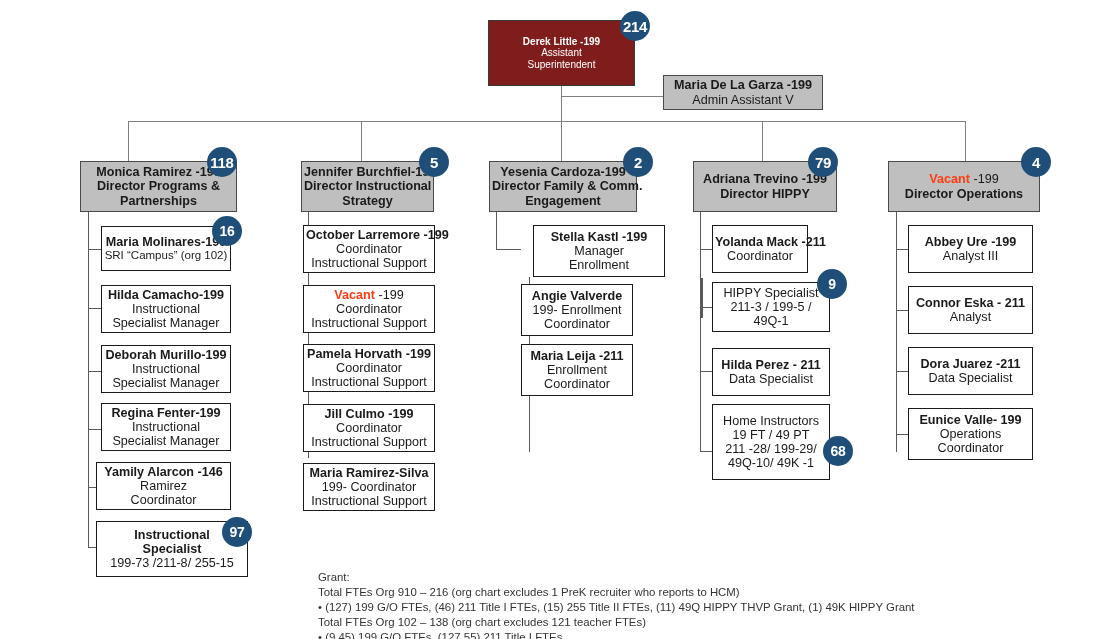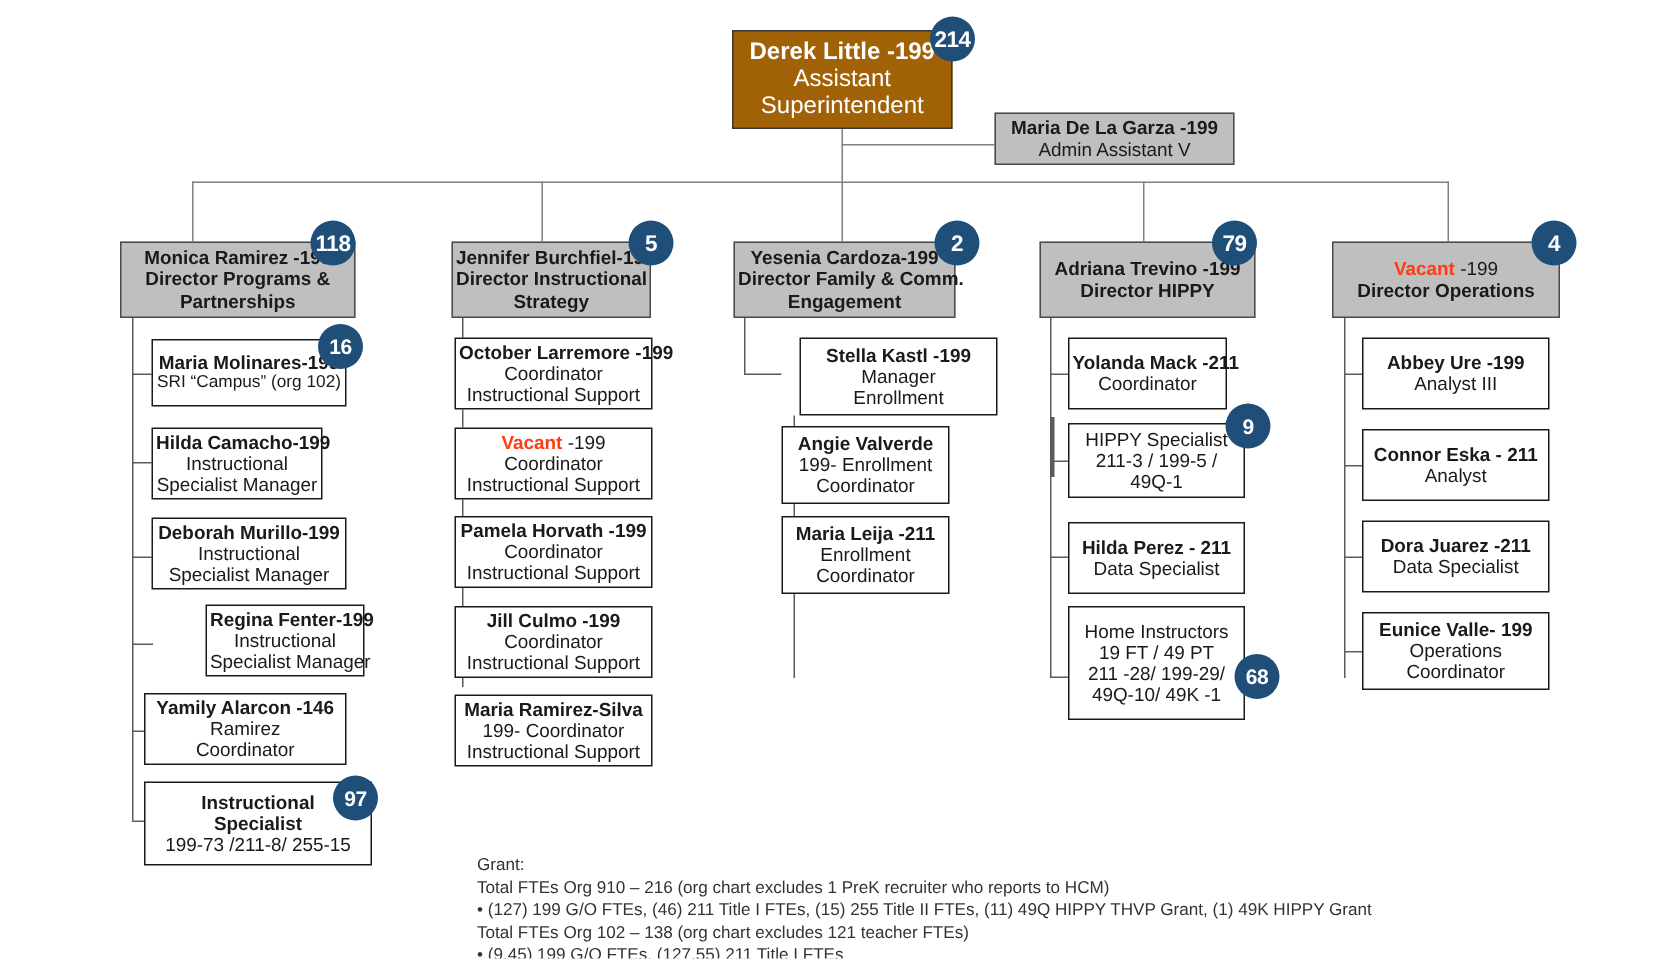--- a/index.html
+++ b/index.html
@@ -41,10 +41,10 @@
 
   
   .node.root {
-    background: #a16207;
+    background: #7f1d1d;
     border: 1.4px solid #3b3936;
     color: #ffffff;
-    font-size: 16px;
+    font-size: 10px;
   }
   .node.root .ln.b { font-weight: bold; }
 

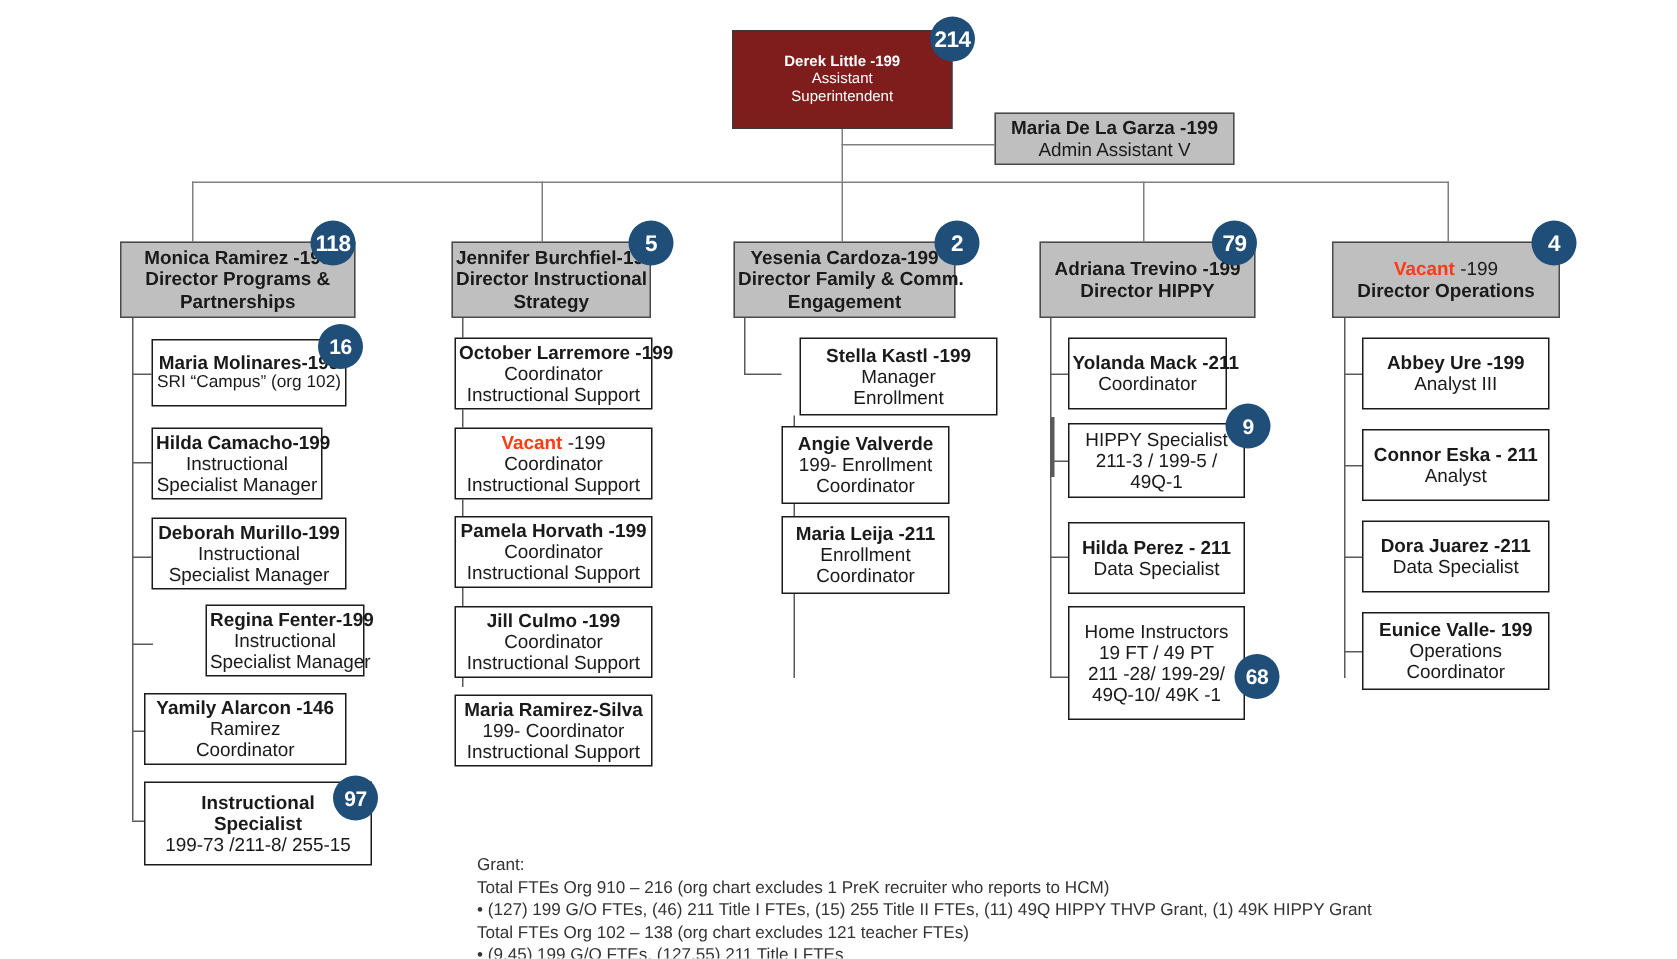--- a/index.html
+++ b/index.html
@@ -276,7 +276,7 @@
   </div>
   <div class="badge" style="left:808px; top:147px;">79</div>
 
-  <div class="node white" style="left:712px; top:225px; width:106px; height:48px;">
+  <div class="node white" style="left:712px; top:225px; width:96px; height:48px;">
     <span class="ln b">Yolanda Mack -211</span>
     <span class="ln">Coordinator</span>
   </div>

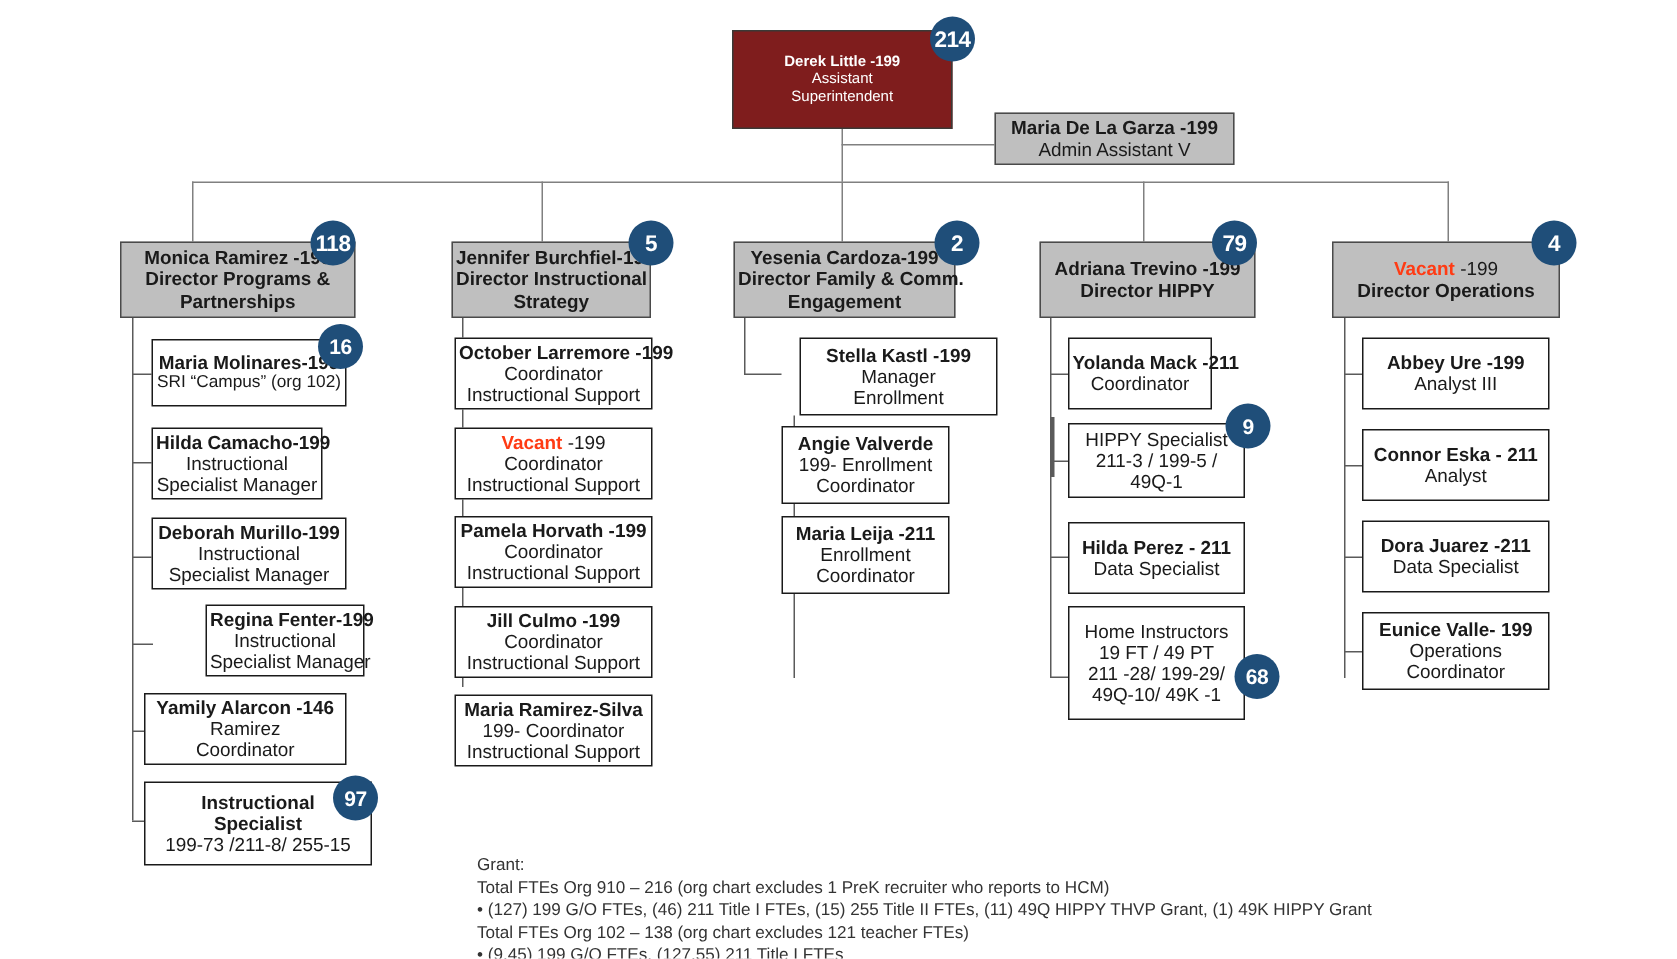--- a/index.html
+++ b/index.html
@@ -177,7 +177,7 @@
   </div>
   <div class="badge sm" style="left:212px; top:216px;">16</div>
 
-  <div class="node white" style="left:101px; top:285px; width:114px; height:48px;">
+  <div class="node white" style="left:101px; top:285px; width:130px; height:48px;">
     <span class="ln b">Hilda Camacho-199</span>
     <span class="ln">Instructional</span>
     <span class="ln">Specialist Manager</span>

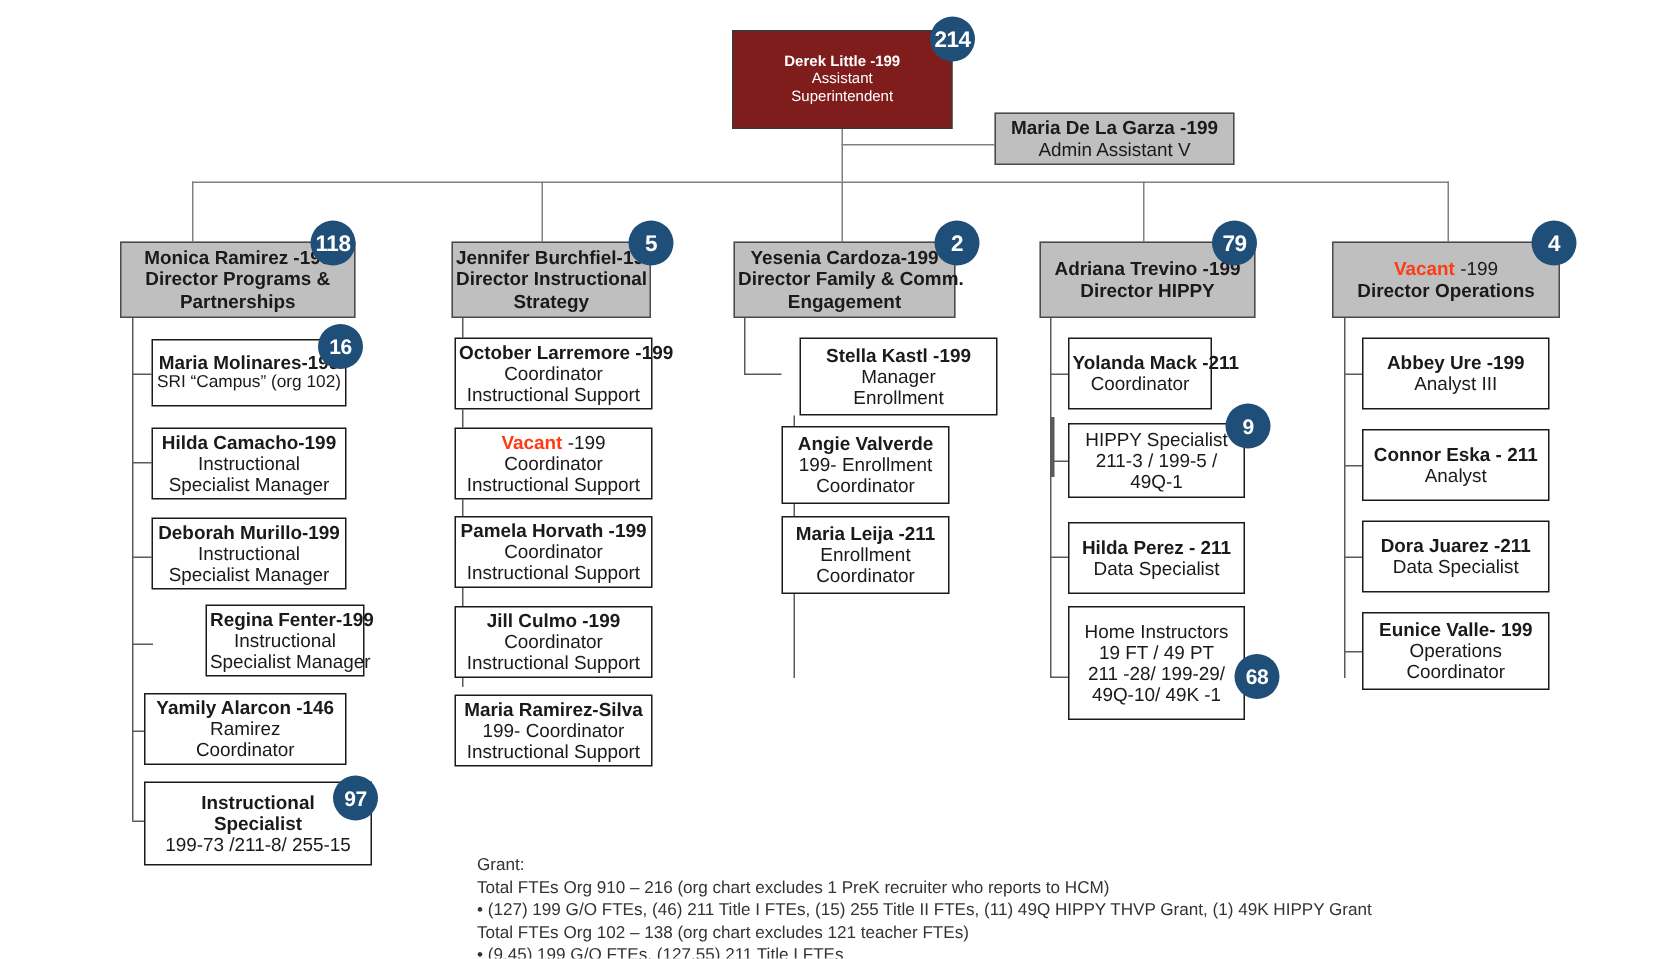--- a/index.html
+++ b/index.html
@@ -189,7 +189,7 @@
     <span class="ln">Specialist Manager</span>
   </div>
 
-  <div class="node white" style="left:101px; top:403px; width:106px; height:48px;margin-left:36px;">
+  <div class="node white" style="left:101px; top:403px; width:130px; height:48px;">
     <span class="ln b">Regina Fenter-199</span>
     <span class="ln">Instructional</span>
     <span class="ln">Specialist Manager</span>

